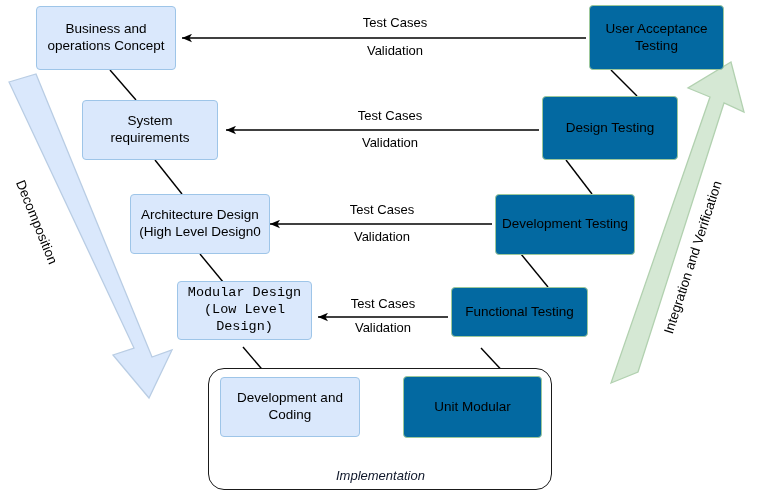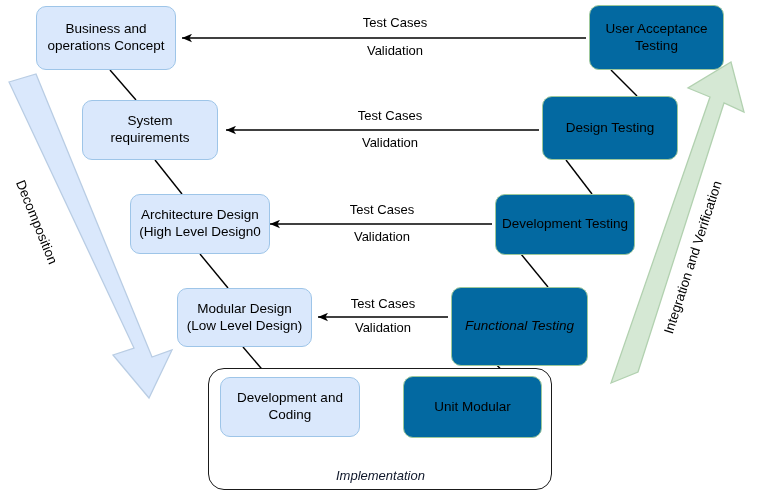--- a/index.html
+++ b/index.html
@@ -28,7 +28,7 @@
   .node {
     position: absolute;
     box-sizing: border-box;
-    border-radius: 10px;
+    border-radius: 4px;
     display: flex;
     align-items: center;
     justify-content: center;

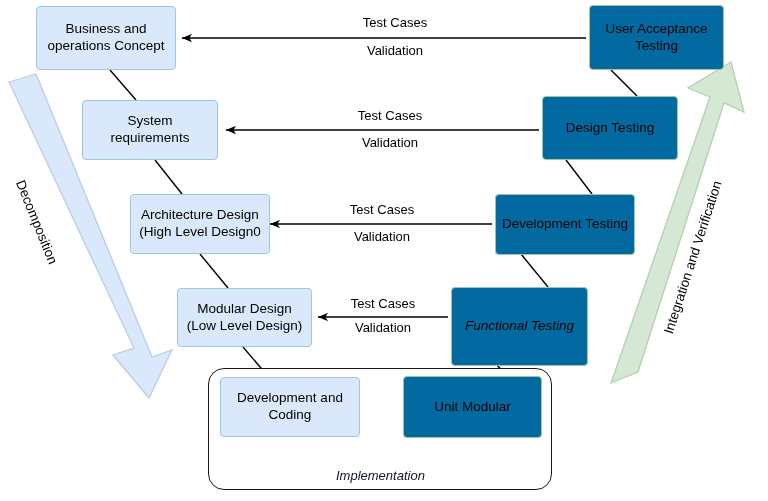--- a/index.html
+++ b/index.html
@@ -134,7 +134,7 @@
 (High Level Design0</span>
   </div>
 
-  <div class="node blue" style="left:177px; top:288px; width:135px; height:59px;">
+  <div class="node blue" style="left:177px; top:281px; width:135px; height:59px;font-family:Liberation Mono, monospace;">
     <span style="white-space:pre-line;">Modular Design
 (Low Level Design)</span>
   </div>

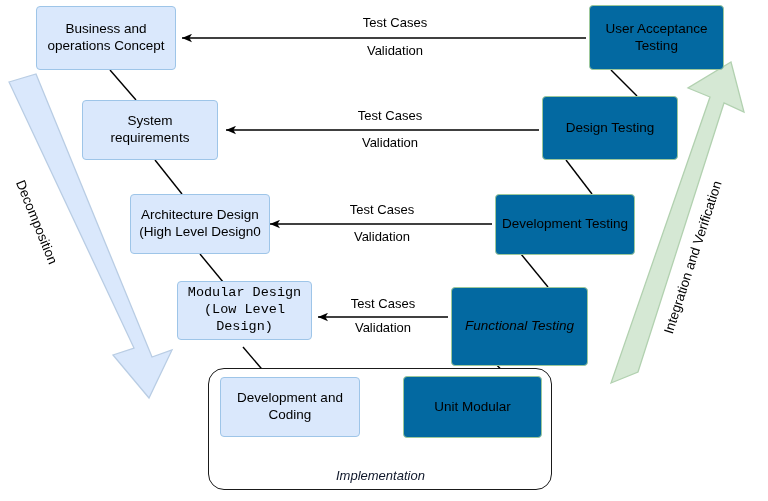--- a/index.html
+++ b/index.html
@@ -152,7 +152,7 @@
     <span style="white-space:pre-line;">Development Testing</span>
   </div>
 
-  <div class="node green" style="left:451px; top:287px; width:137px; height:79px;font-style:italic;">
+  <div class="node green" style="left:451px; top:287px; width:137px; height:50px;">
     <span style="white-space:pre-line;">Functional Testing</span>
   </div>
 

